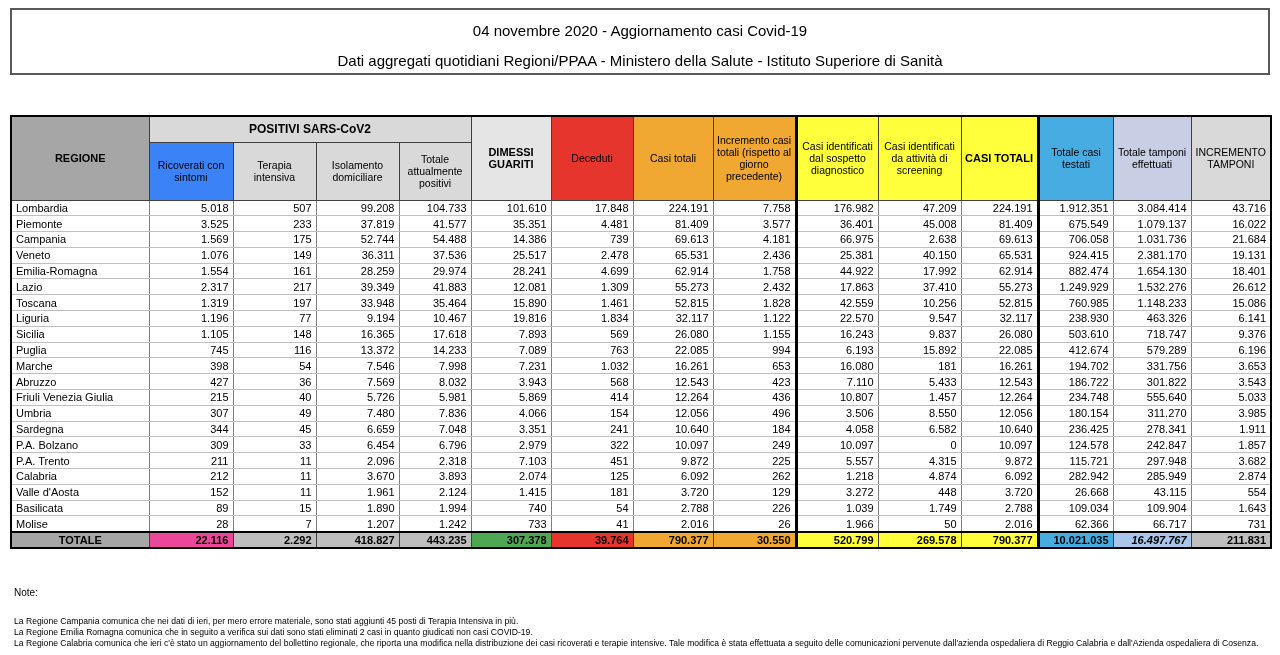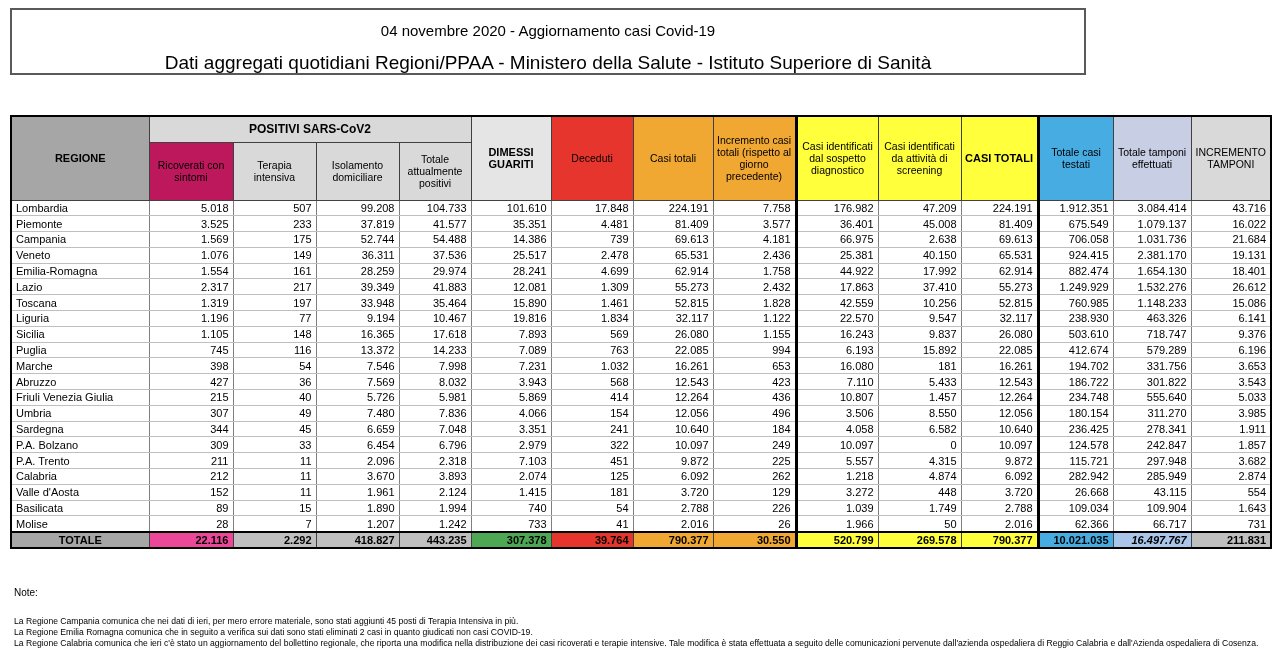--- a/index.html
+++ b/index.html
@@ -13,7 +13,7 @@
   }
   .title-box {
     margin: 8px 10px 0 10px;
-    width: 1076px; height: 67px;
+    width: 1260px; height: 67px;
     border: 2px solid #595959;
     text-align: center;
   }

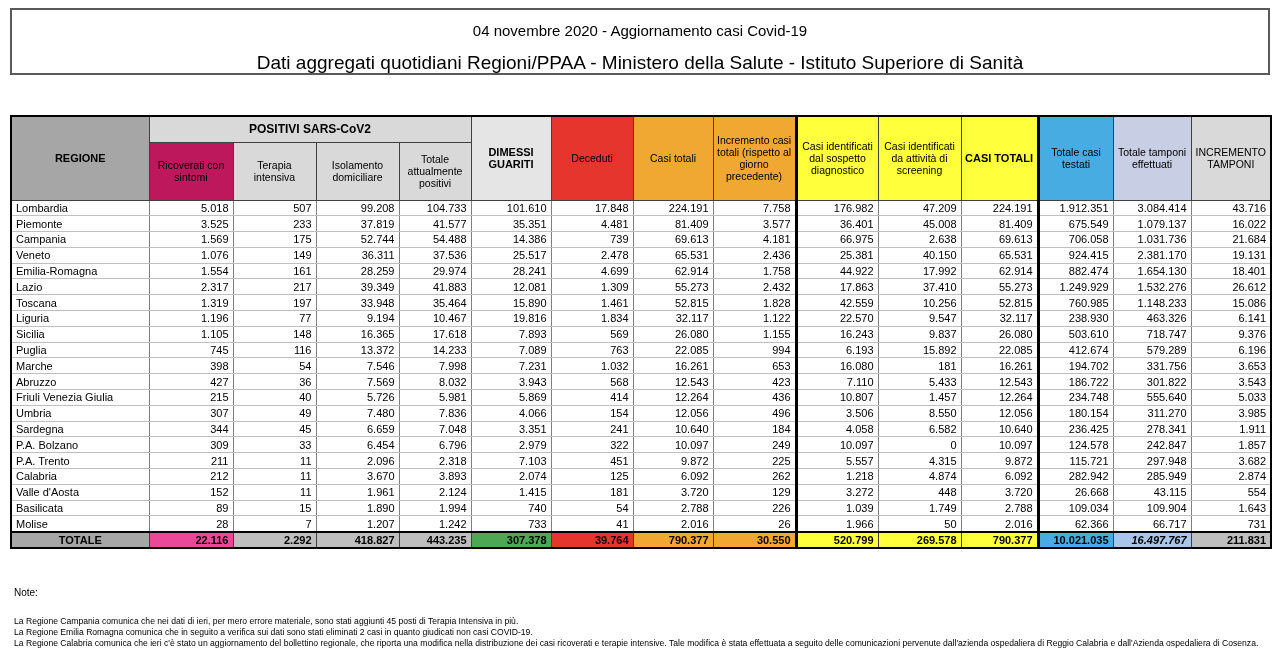--- a/index.html
+++ b/index.html
@@ -18,7 +18,7 @@
     text-align: center;
   }
   .title-line1 { font-size: 15px; padding-top: 12px; }
-  .title-line2 { font-size: 19px; padding-top: 13px; }
+  .title-line2 { font-size: 15px; padding-top: 13px; }
 
   table.covid {
     margin: 40px 10px 0 10px;

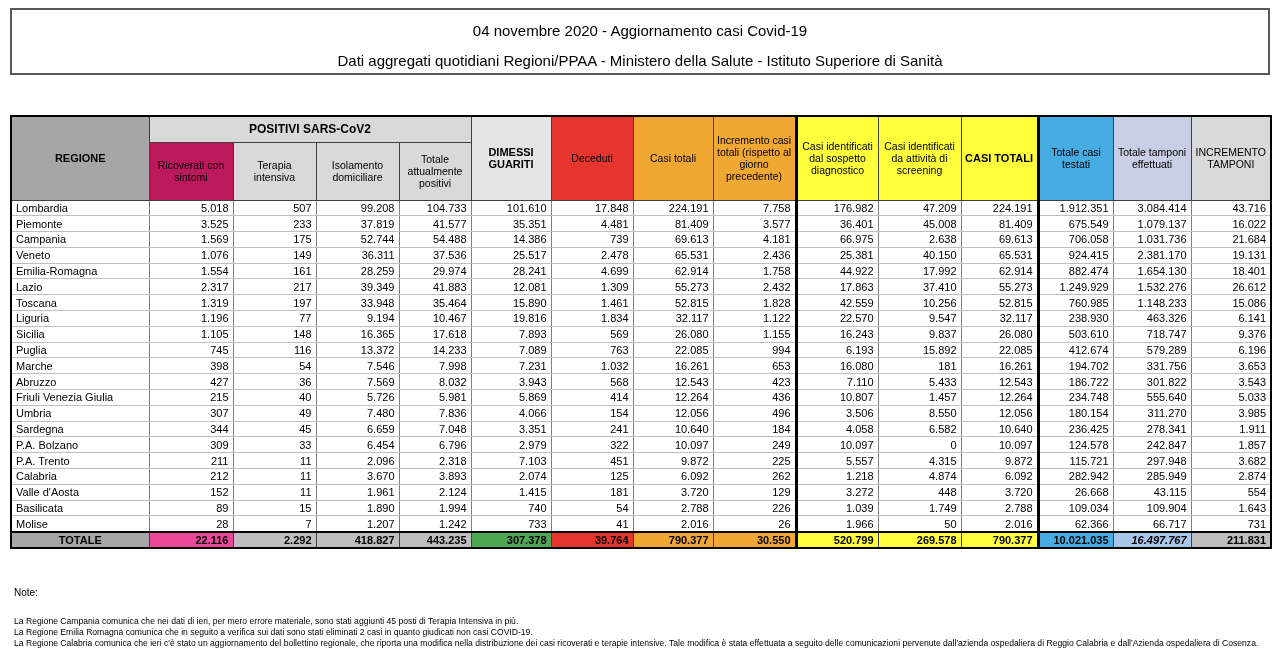--- a/index.html
+++ b/index.html
@@ -110,7 +110,7 @@
         <th rowspan="2" style="background: rgb(217, 217, 217);">INCREMENTO TAMPONI</th>
       </tr>
       <tr class="sub-row">
-        <th style="background: #be185d;">Ricoverati con sintomi</th>
+        <th style="background: #3b82f6;">Ricoverati con sintomi</th>
         <th style="background: rgb(217, 217, 217);">Terapia intensiva</th>
         <th style="background: rgb(217, 217, 217);">Isolamento domiciliare</th>
         <th style="background: rgb(217, 217, 217);">Totale attualmente positivi</th>

